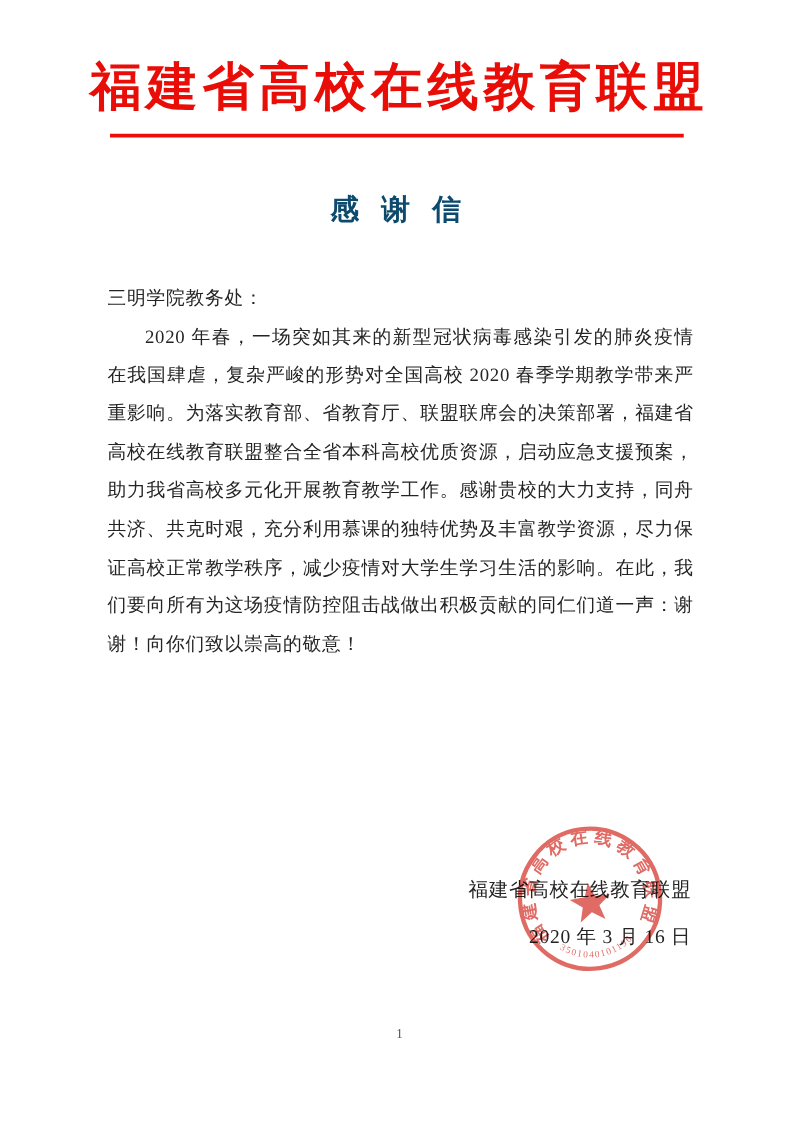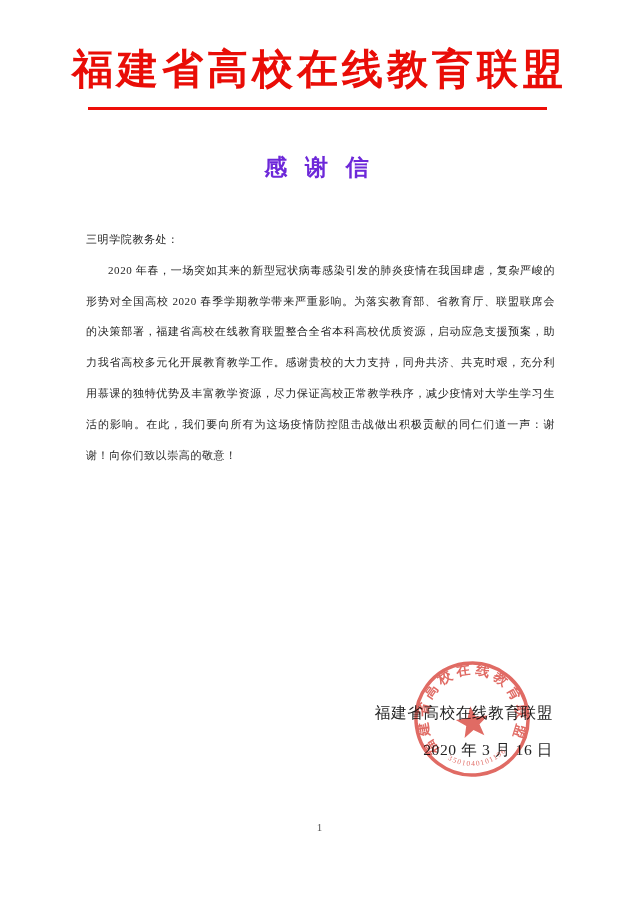--- a/index.html
+++ b/index.html
@@ -37,7 +37,7 @@
     font-size: 23px;
     font-weight: bold;
     letter-spacing: 6px;
-    color: #6d28d9;
+    color: #0c4a6e;
   }
   .letter-body {
     position: absolute;

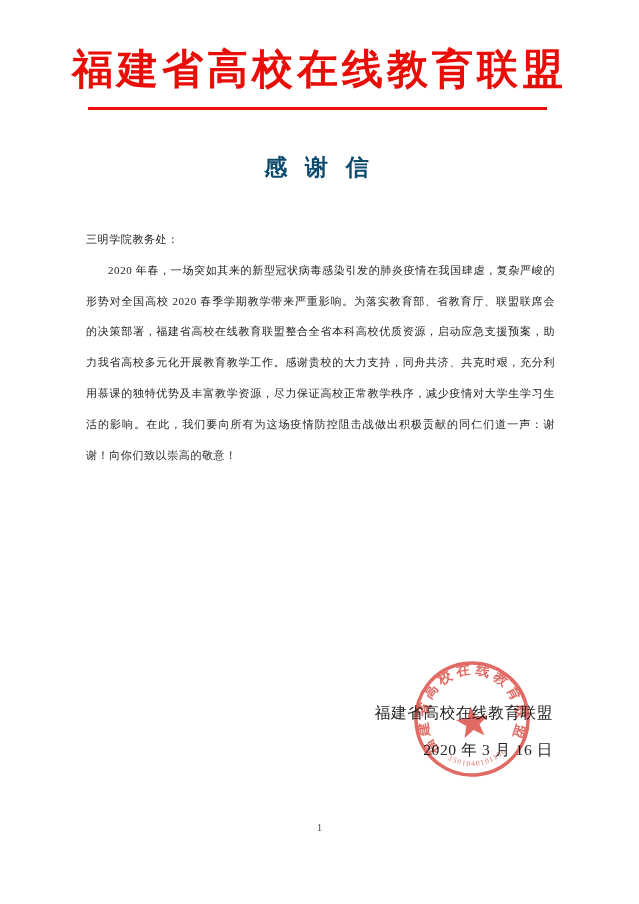--- a/index.html
+++ b/index.html
@@ -43,7 +43,7 @@
     position: absolute;
     top: 224px; left: 86px;
     width: 469px;
-    font-size: 11px;
+    font-size: 15px;
     line-height: 30.8px;
     letter-spacing: 0.6px;
     text-align: justify;

